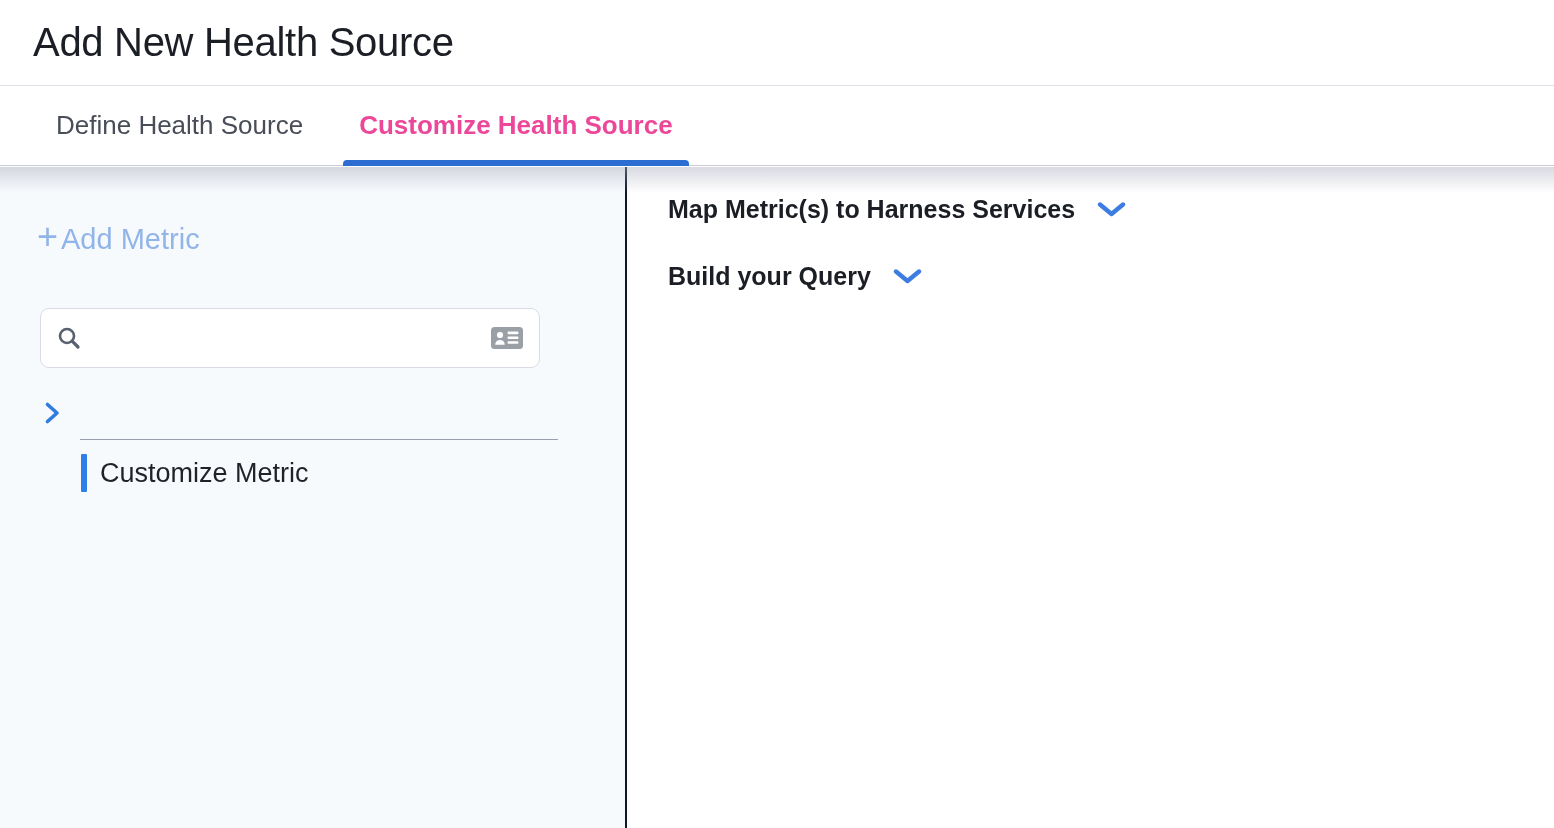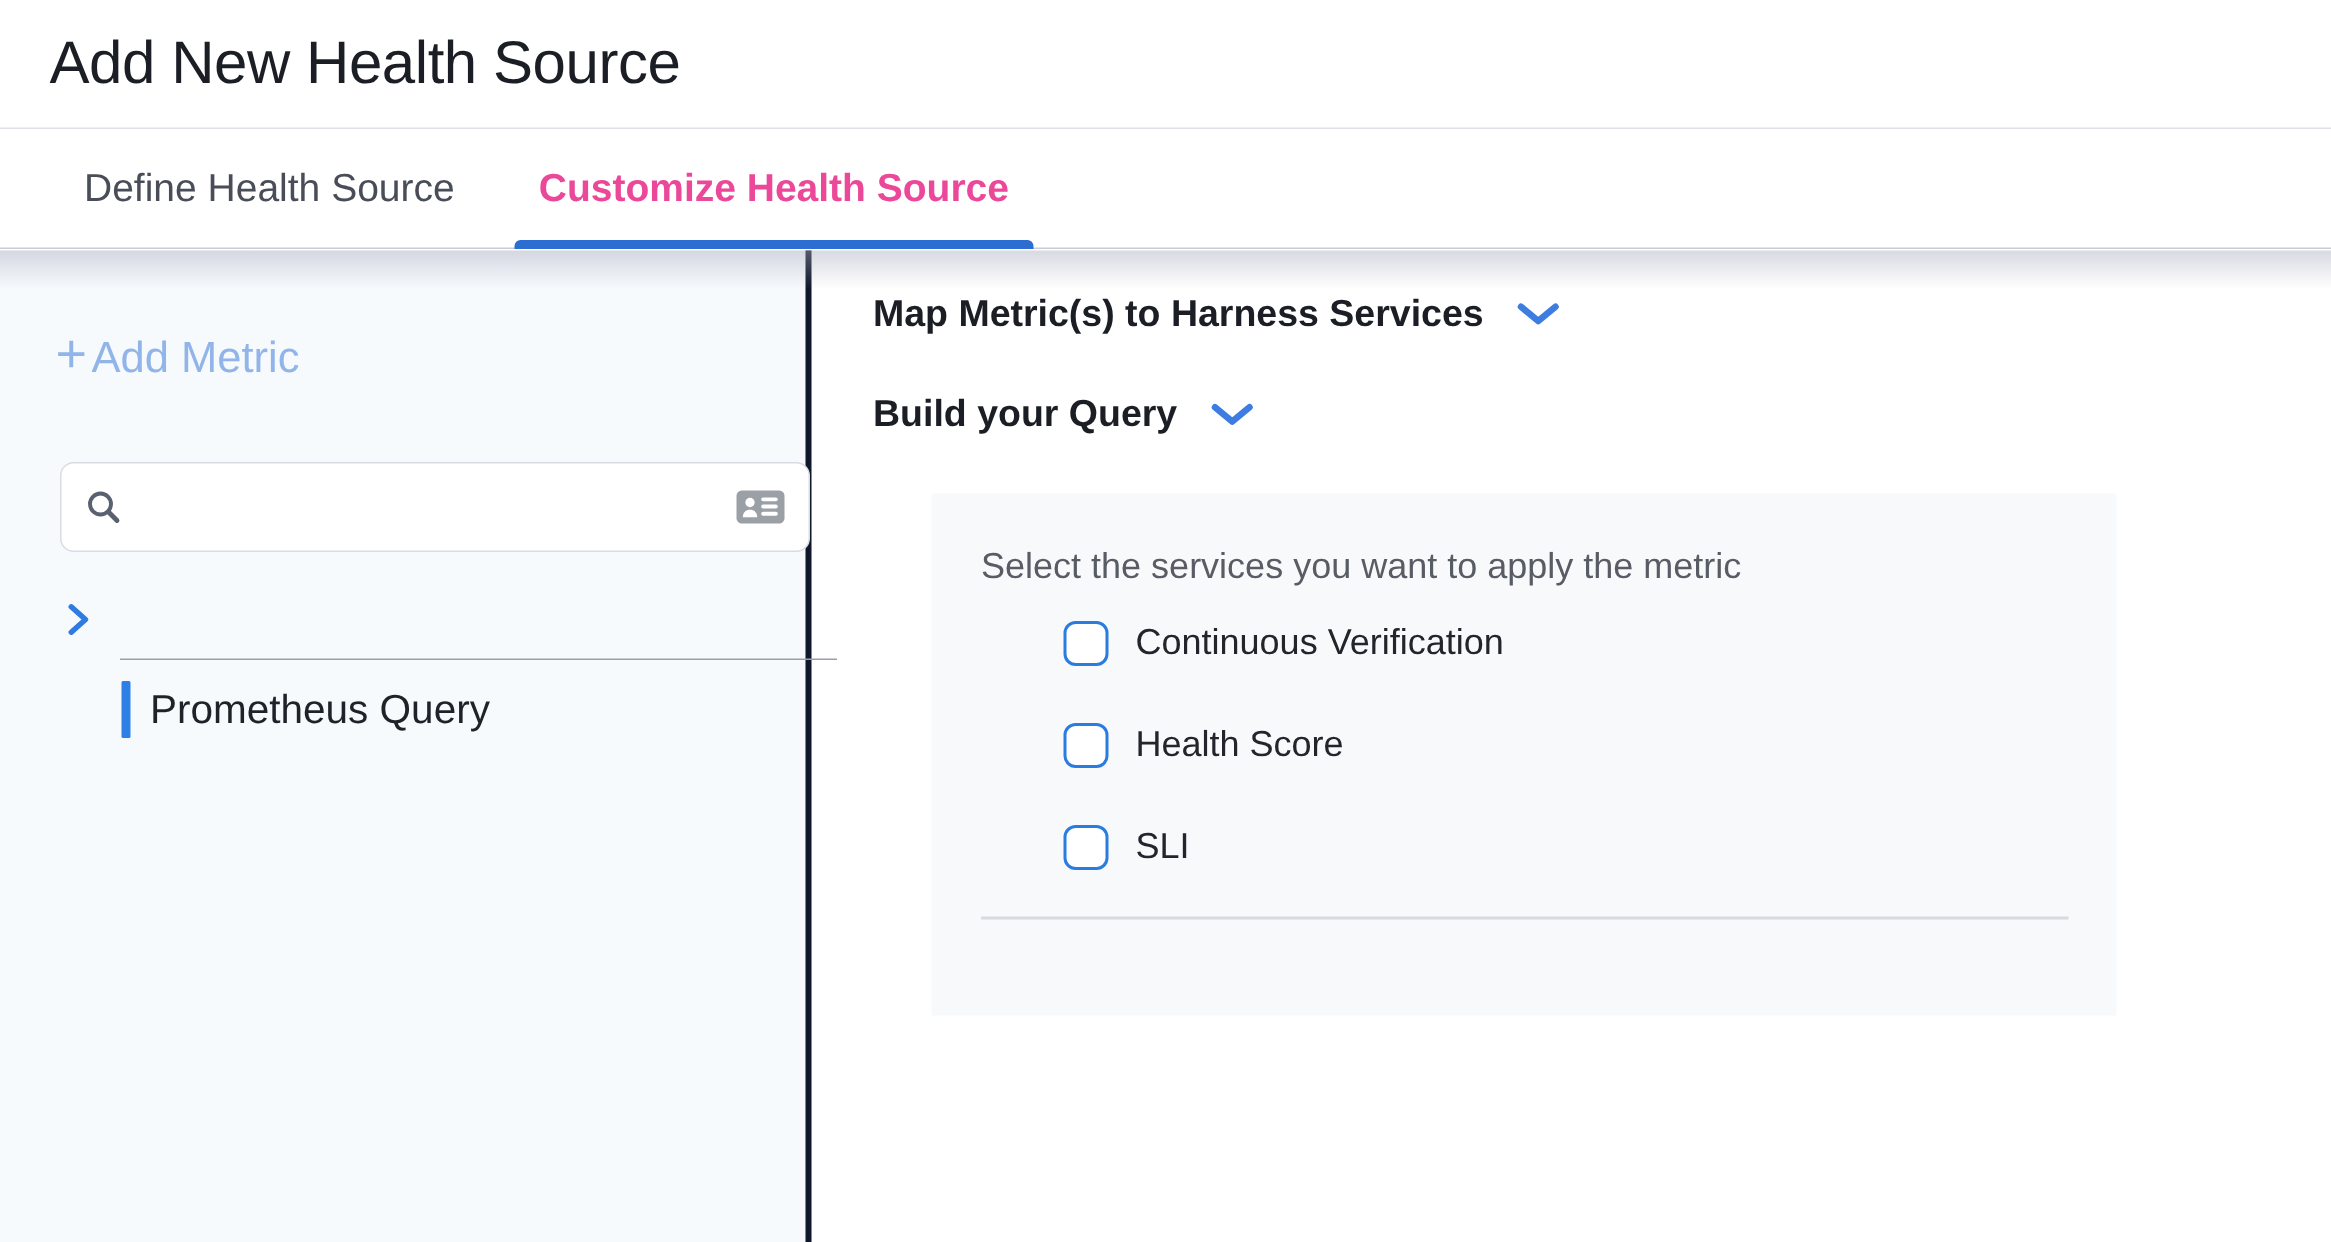--- a/index.html
+++ b/index.html
@@ -53,8 +53,8 @@
 
   
   .sidebar {
-    width: 541px; background: #f7fafd;
-    border-right: 4px solid #0f172a; position: relative; flex-shrink: 0;
+    width: 627px; background: #f7fafd;
+    border-right: 2px solid #0f172a; position: relative; flex-shrink: 0;
   }
   .add-metric {
     display: inline-flex; align-items: center;

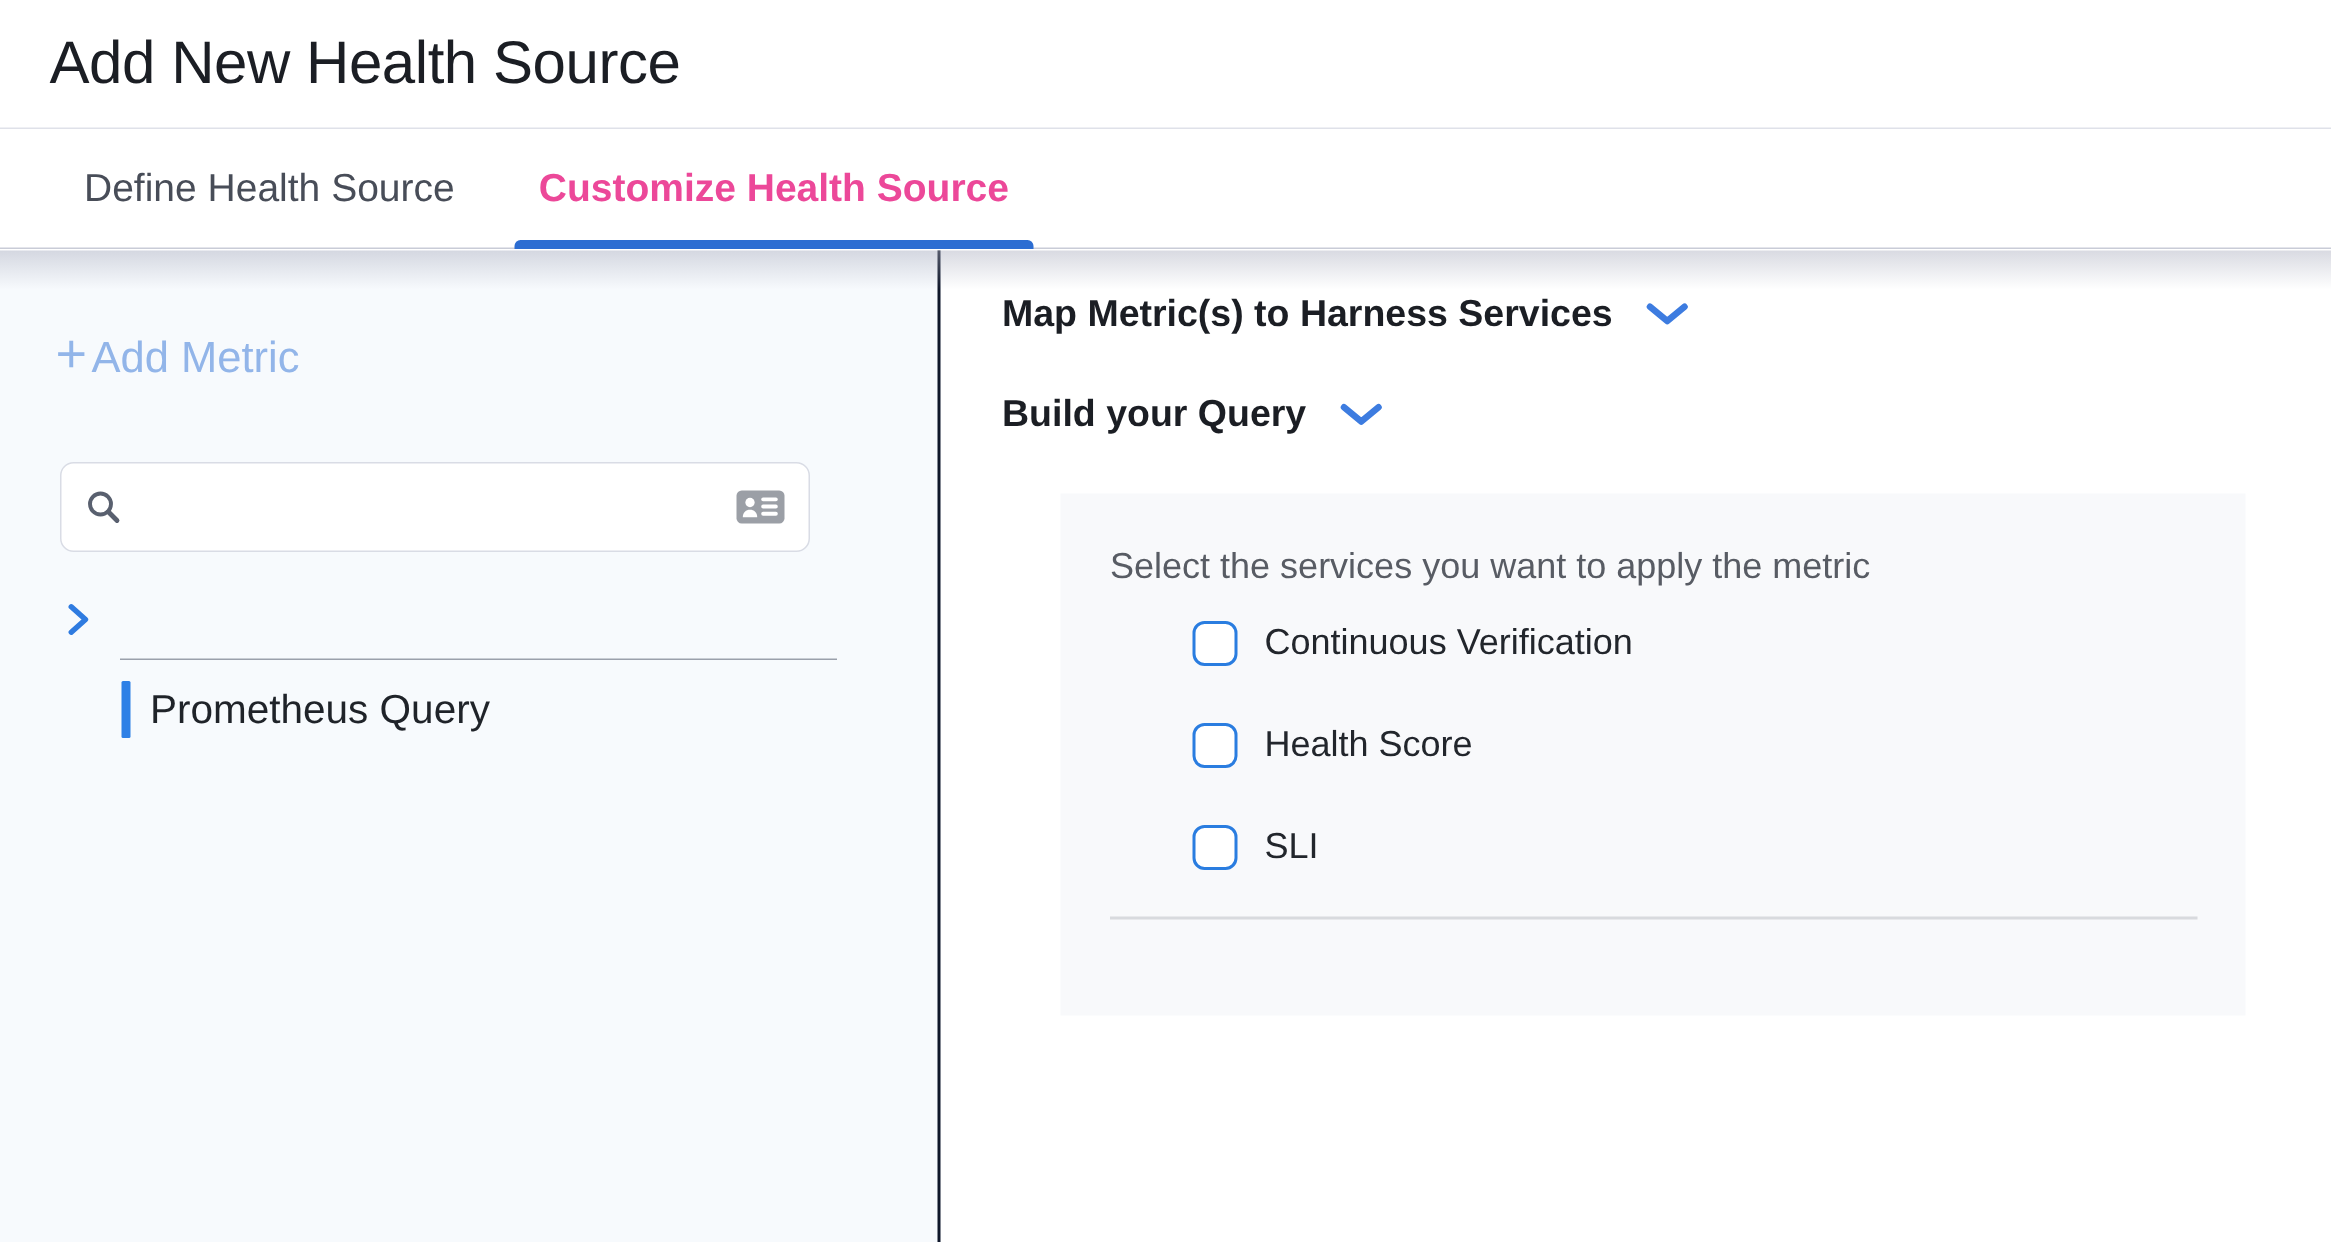--- a/index.html
+++ b/index.html
@@ -198,26 +198,6 @@
       </div>
 
 
-      <section class="assign-panel">
-        <div class="assign-prompt">Select the services you want to apply the metric</div>
-
-        <div class="option-row first">
-          <span class="checkbox"></span>
-          <span class="option-label">Continuous Verification</span>
-        </div>
-
-        <div class="option-row rest">
-          <span class="checkbox"></span>
-          <span class="option-label">Health Score</span>
-        </div>
-
-        <div class="option-row rest">
-          <span class="checkbox"></span>
-          <span class="option-label">SLI</span>
-        </div>
-
-        <div class="panel-divider"></div>
-      </section>
 
     </main>
   </div>

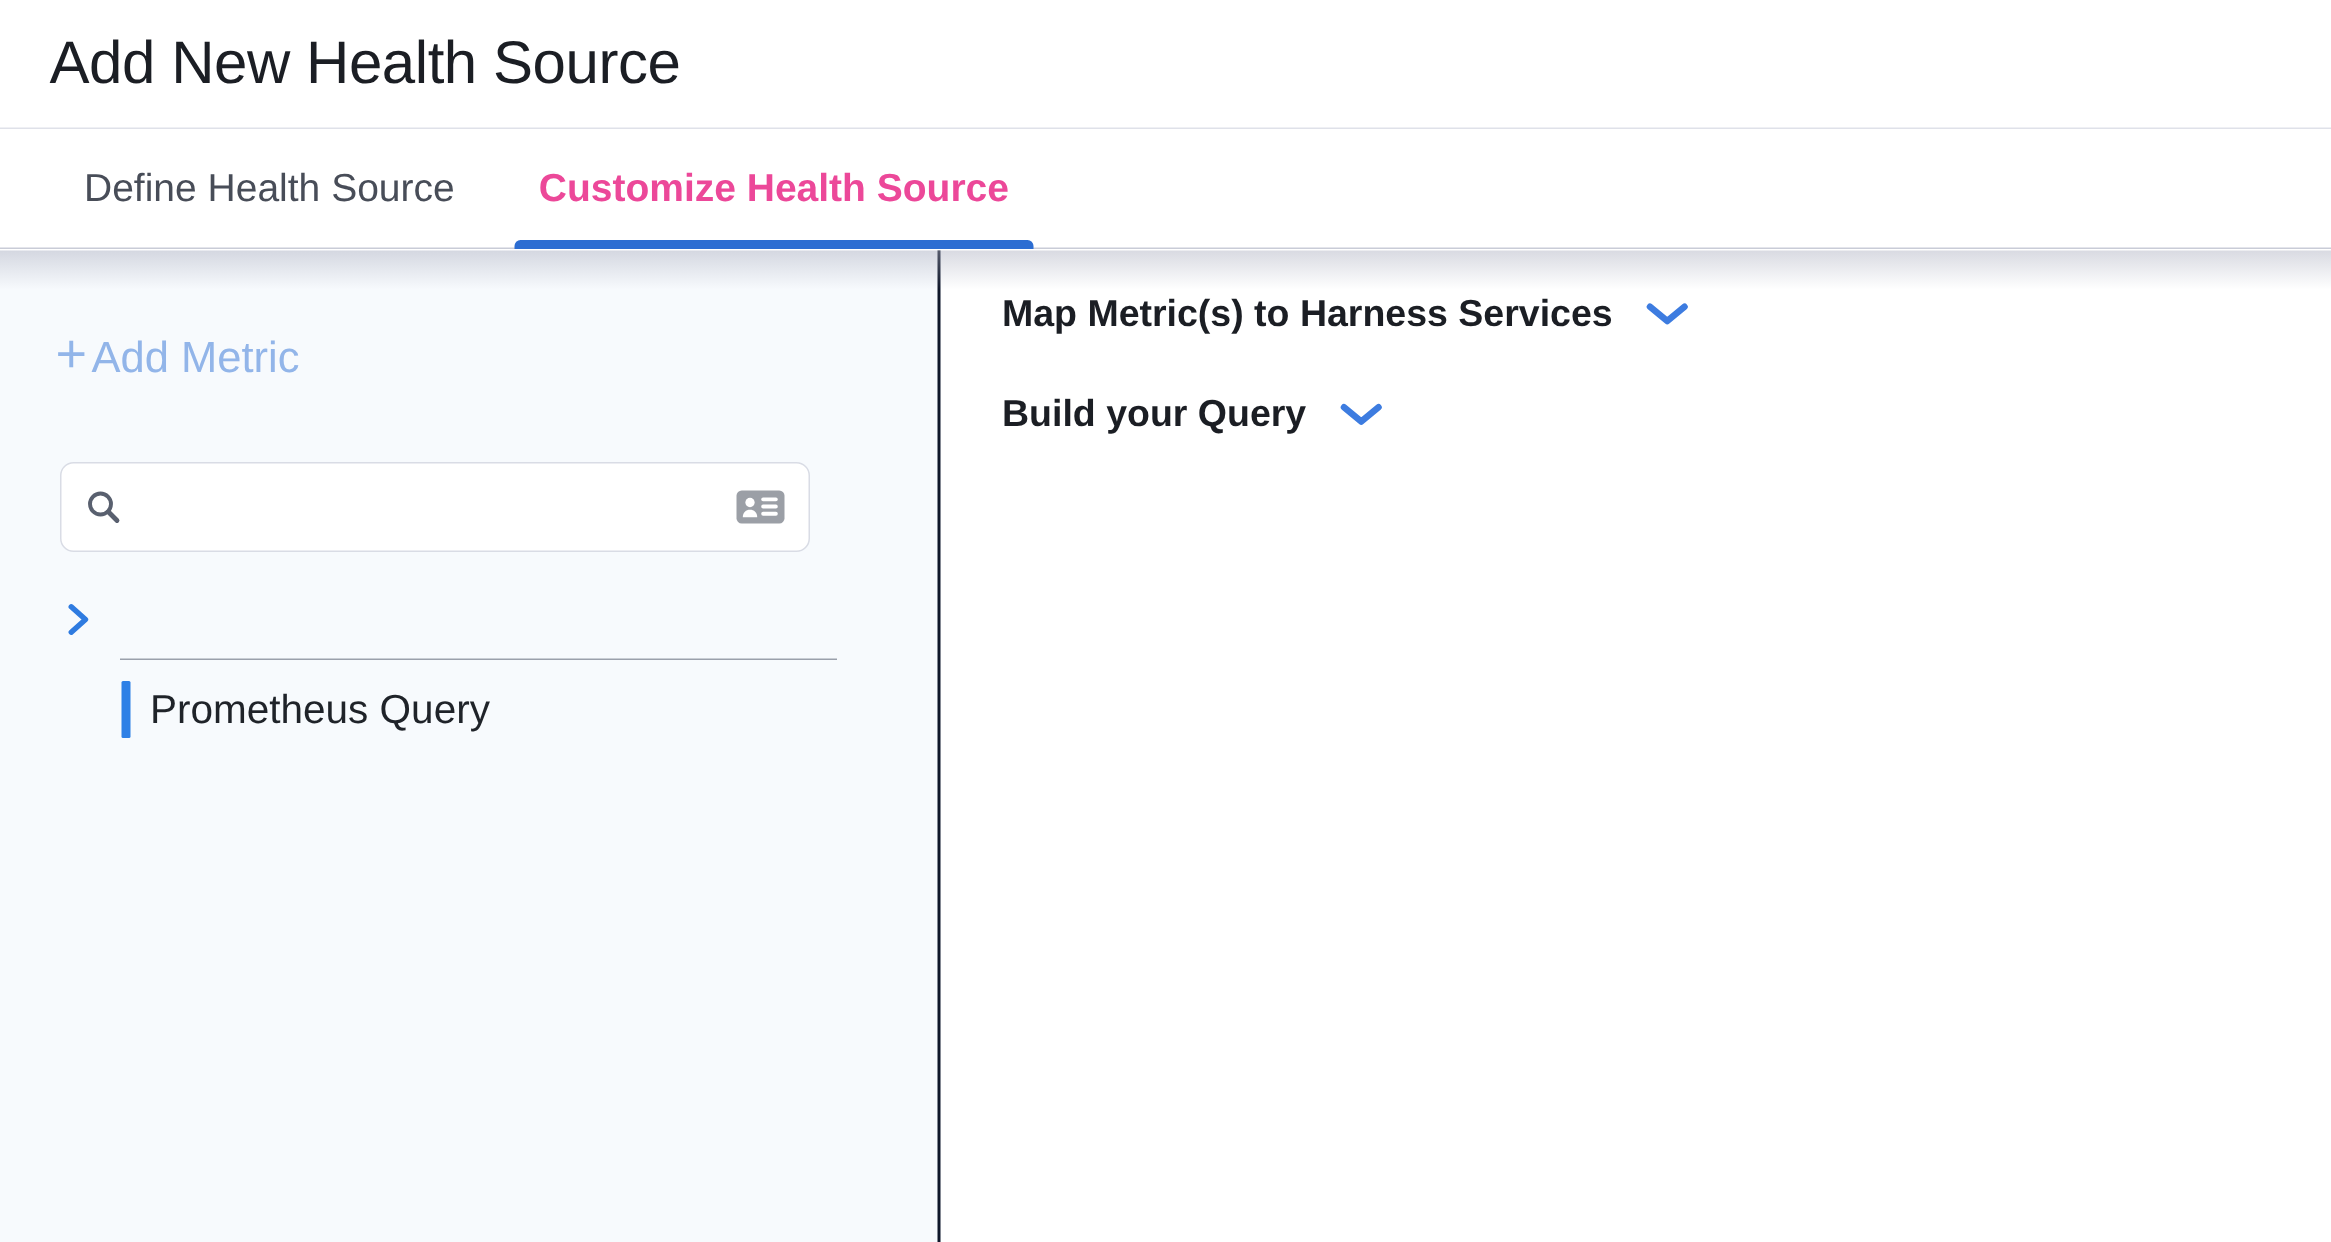--- a/index.html
+++ b/index.html
@@ -173,7 +173,7 @@
 
       <div class="metric-item">
         <span class="metric-bar"></span>
-        <span class="metric-label">Prometheus Query</span>
+        <span class="metric-label">Customize Metric</span>
       </div>
     </aside>
 

